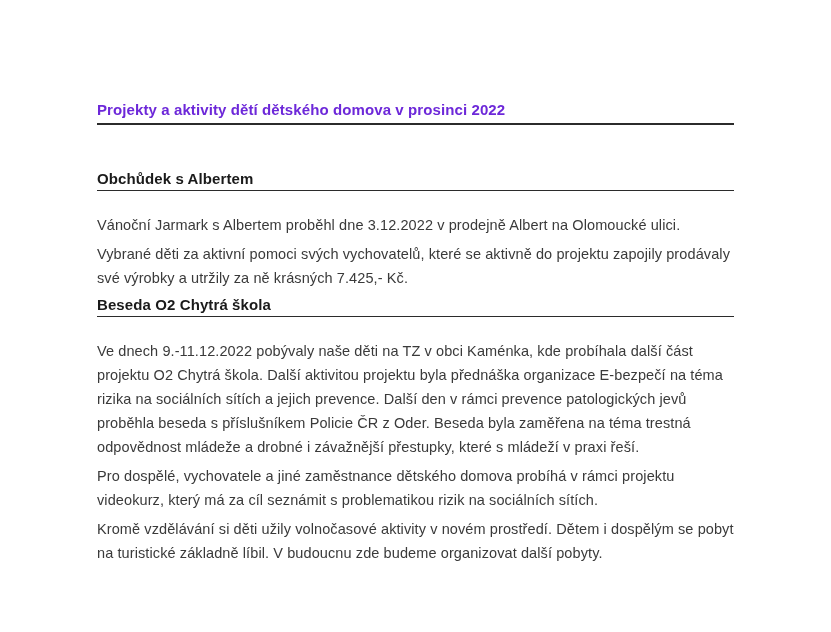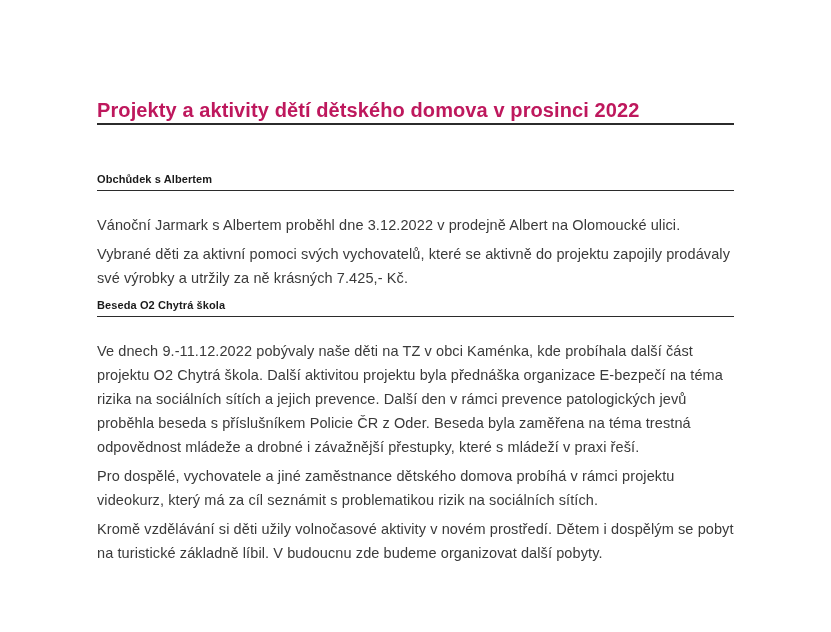--- a/index.html
+++ b/index.html
@@ -23,9 +23,9 @@
   }
   .doc-title {
     margin: 0;
-    font-size: 20px;
+    font-size: 15px;
     font-weight: 700;
-    color: #be185d;
+    color: #6d28d9;
     line-height: 18px;
     padding-bottom: 4px;
     border-bottom: 2px solid #2b2b2b;

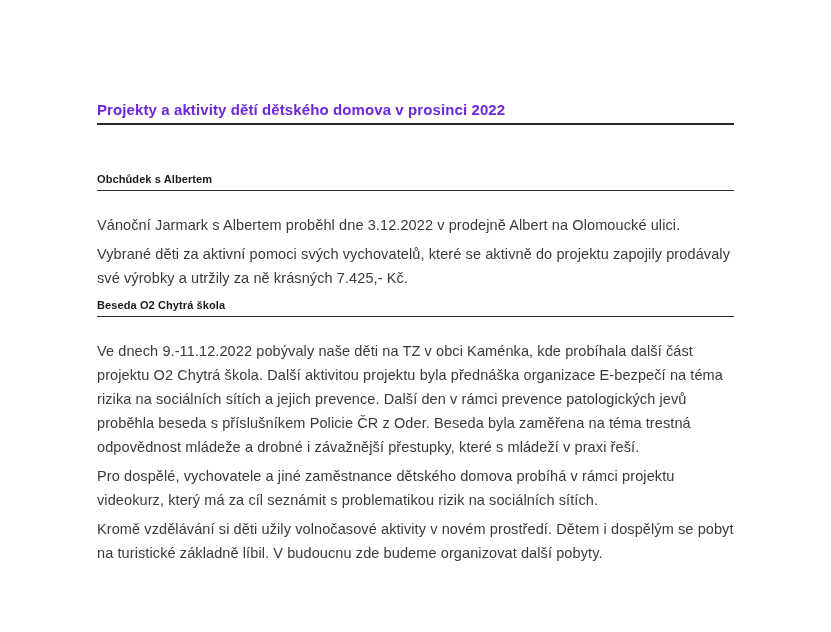--- a/index.html
+++ b/index.html
@@ -33,7 +33,7 @@
   }
   .section-heading {
     margin: 6px 0 0 0;
-    font-size: 11px;
+    font-size: 15px;
     font-weight: 700;
     color: #1a1a1a;
     line-height: 18px;

